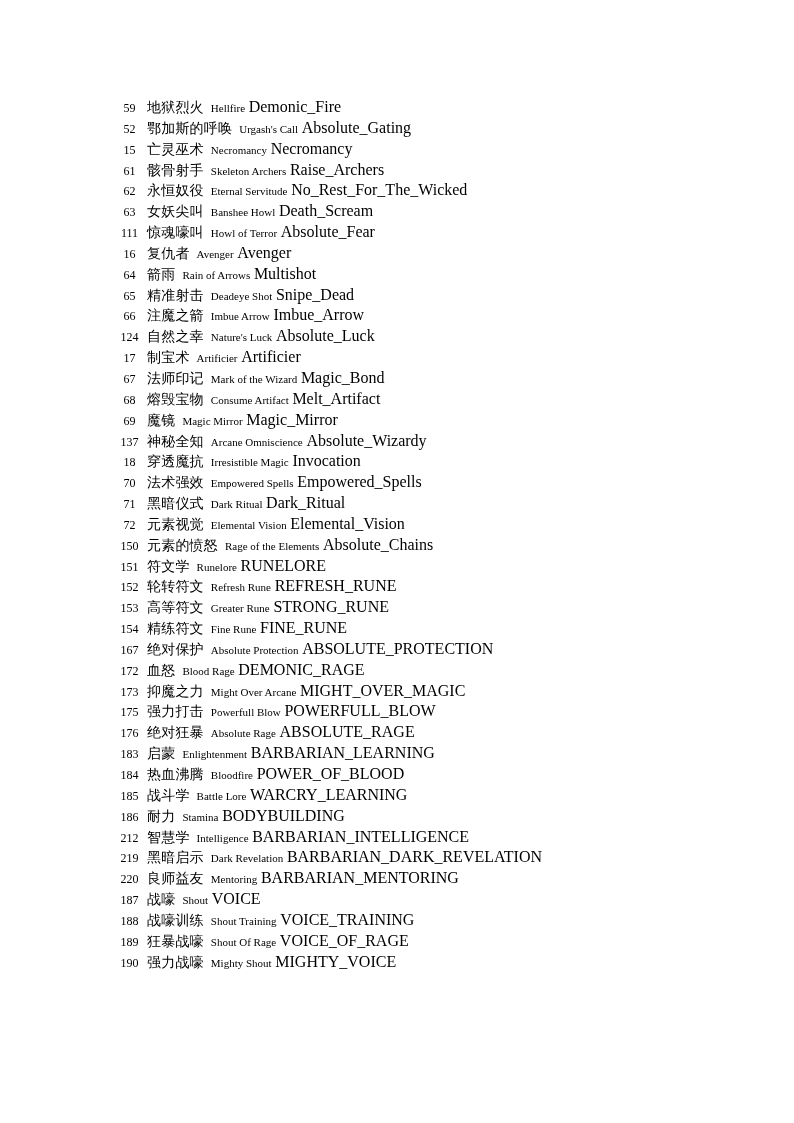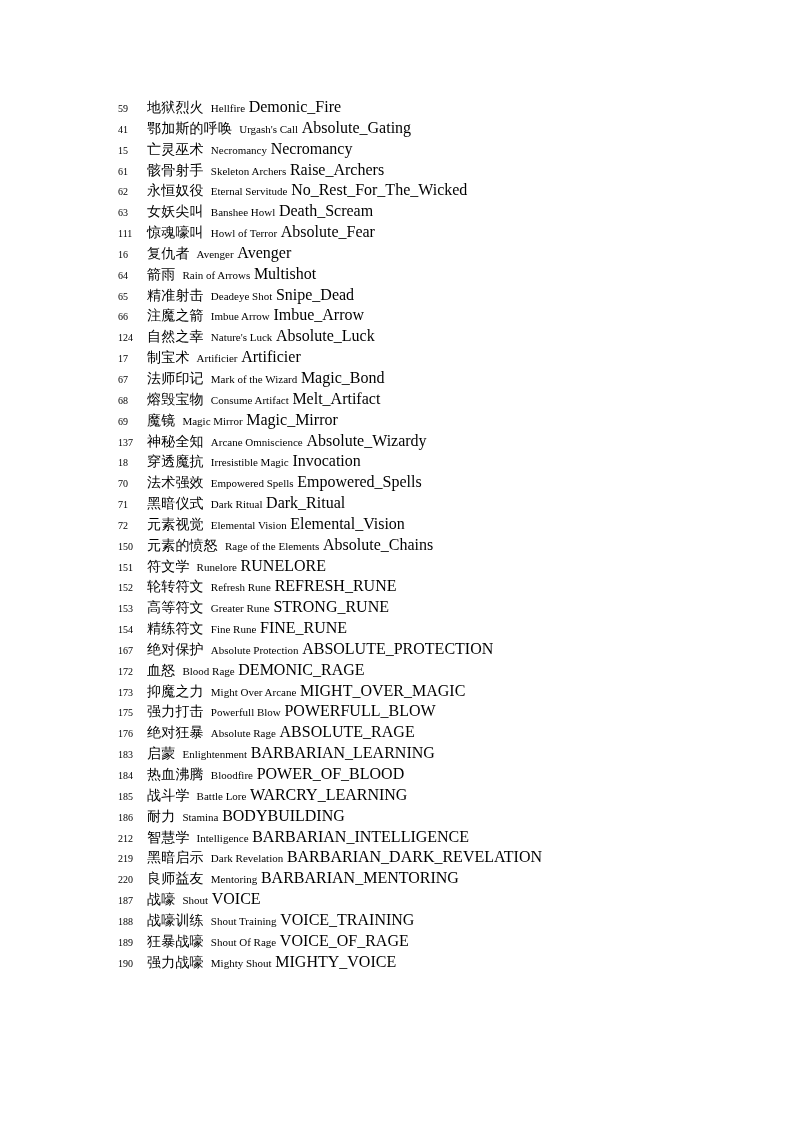--- a/index.html
+++ b/index.html
@@ -37,9 +37,9 @@
   .skill-id {
     display: inline-block;
     width: 23px;
-    text-align: left;
+    text-align: center;
     font-family: "Liberation Serif", "DejaVu Serif", serif;
-    font-size: 10px;
+    font-size: 12px;
   }
 
   

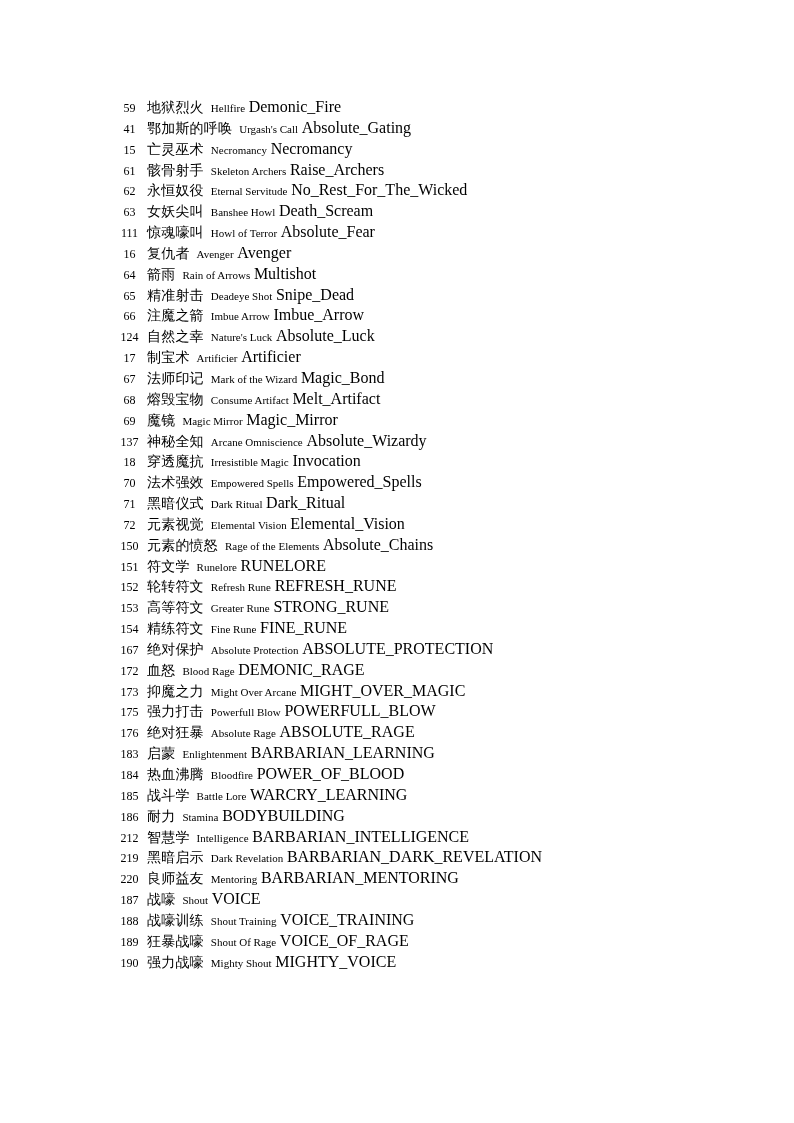--- a/index.html
+++ b/index.html
@@ -69,7 +69,7 @@
 
 <div id="skill-list">
     <div class="skill-row"><span class="skill-id">59</span><span class="skill-cn">地狱烈火</span><span class="skill-en">Hellfire</span> <span class="skill-const">Demonic_Fire</span></div>
-    <div class="skill-row"><span class="skill-id">41</span><span class="skill-cn">鄂加斯的呼唤</span><span class="skill-en">Urgash's Call</span> <span class="skill-const">Absolute_Gating</span></div>
+    <div class="skill-row"><span class="skill-id">52</span><span class="skill-cn">鄂加斯的呼唤</span><span class="skill-en">Urgash's Call</span> <span class="skill-const">Absolute_Gating</span></div>
     <div class="skill-row"><span class="skill-id">15</span><span class="skill-cn">亡灵巫术</span><span class="skill-en">Necromancy</span> <span class="skill-const">Necromancy</span></div>
     <div class="skill-row"><span class="skill-id">61</span><span class="skill-cn">骸骨射手</span><span class="skill-en">Skeleton Archers</span> <span class="skill-const">Raise_Archers</span></div>
     <div class="skill-row"><span class="skill-id">62</span><span class="skill-cn">永恒奴役</span><span class="skill-en">Eternal Servitude</span> <span class="skill-const">No_Rest_For_The_Wicked</span></div>

